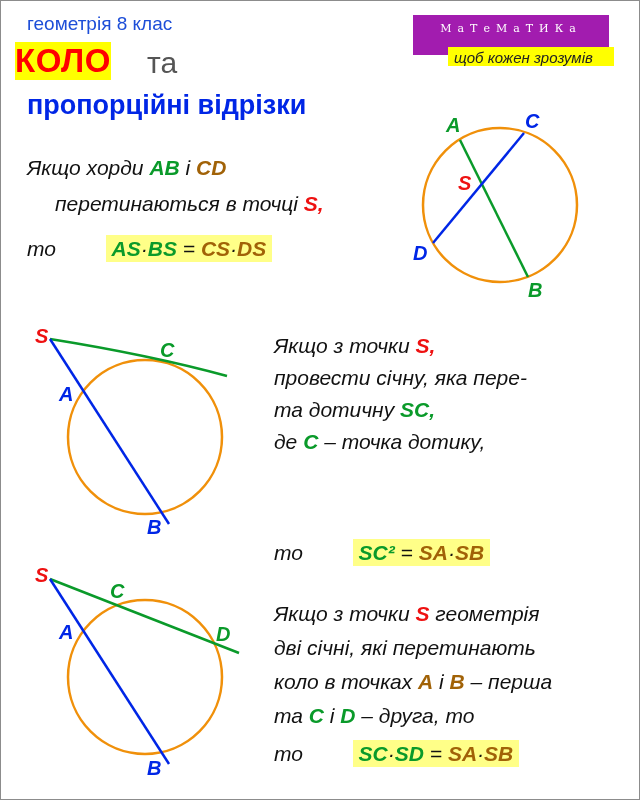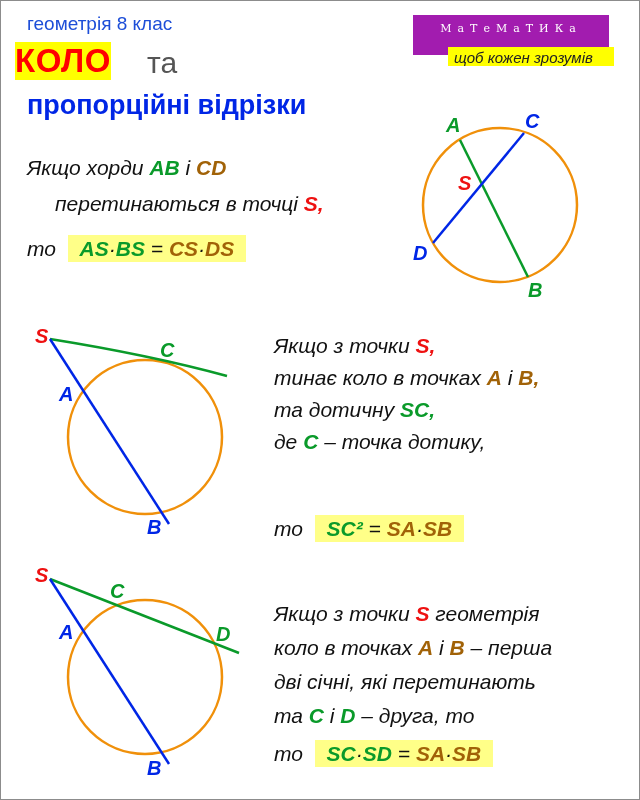--- a/index.html
+++ b/index.html
@@ -20,7 +20,7 @@
   .b { color:#a16207; font-weight:bold; }
   .r { color:#ee1111; font-weight:bold; }
   .formula-row { white-space:nowrap; }
-  .formula { background:#ffff88; padding:2px 12px; font-weight:bold; font-style:italic; font-size:21px; }
+  .formula { background:#ffff88; padding:2px 6px; font-weight:bold; font-style:italic; font-size:21px;margin-left:38px; }
   .eq { color:#111; font-weight:normal; }
   .dot { color:#111; font-weight:normal; }
   svg text { font-family:"Liberation Sans", sans-serif; font-style:italic; font-weight:bold; font-size:20px; }

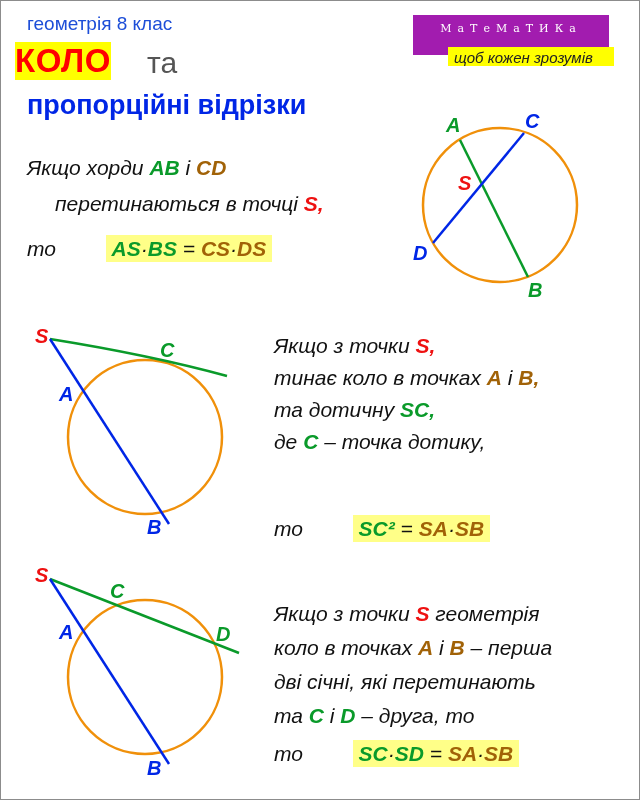--- a/index.html
+++ b/index.html
@@ -73,6 +73,7 @@
 
 <div class="abs txt" style="left:274px; top:330px;">
   <div><span>Якщо з точки </span><span class="r">S,</span></div>
+  <div>провести січну, яка пере-</div>
   <div><span>тинає коло в точках </span><span class="b">A</span><span> і </span><span class="b">B,</span></div>
   <div><span>та дотичну </span><span class="g">SC,</span></div>
   <div><span>де </span><span class="g">C</span><span> – точка дотику,</span></div>

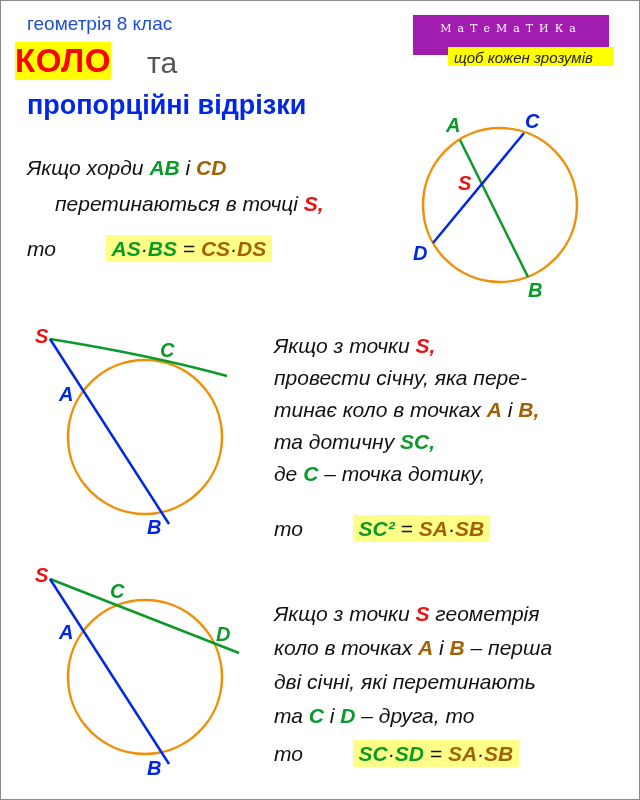--- a/index.html
+++ b/index.html
@@ -74,7 +74,6 @@
 <div class="abs txt" style="left:274px; top:330px;">
   <div><span>Якщо з точки </span><span class="r">S,</span></div>
   <div>провести січну, яка пере-</div>
-  <div><span>тинає коло в точках </span><span class="b">A</span><span> і </span><span class="b">B,</span></div>
   <div><span>та дотичну </span><span class="g">SC,</span></div>
   <div><span>де </span><span class="g">C</span><span> – точка дотику,</span></div>
 </div>

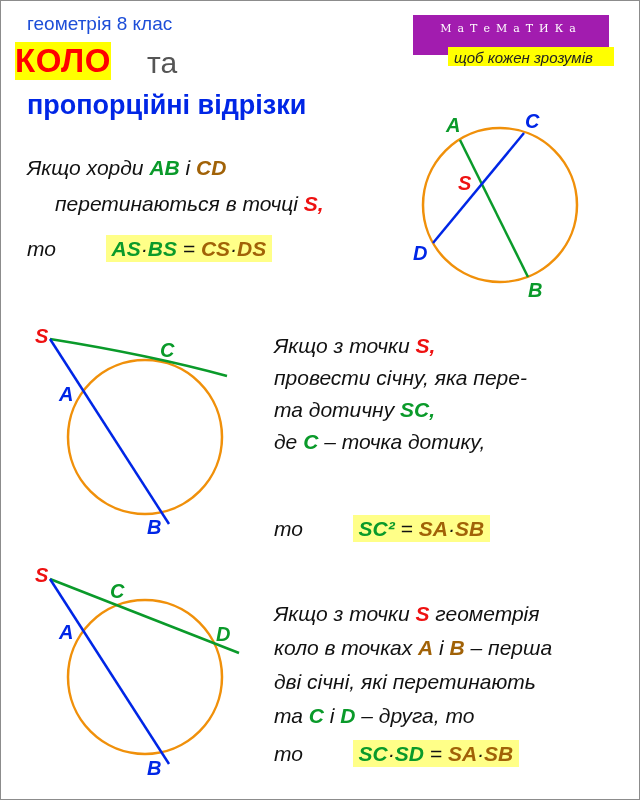--- a/index.html
+++ b/index.html
@@ -77,7 +77,7 @@
   <div><span>та дотичну </span><span class="g">SC,</span></div>
   <div><span>де </span><span class="g">C</span><span> – точка дотику,</span></div>
 </div>
-<div class="abs txt formula-row" style="left:274px; top:513px;">
+<div class="abs txt formula-row" style="left:274px; top:537px;">
   <span>то</span>&nbsp;&nbsp;<span class="formula"><span class="g">SC²</span><span class="eq"> = </span><span class="b">SA</span><span class="dot">·</span><span class="b">SB</span></span>
 </div>
 

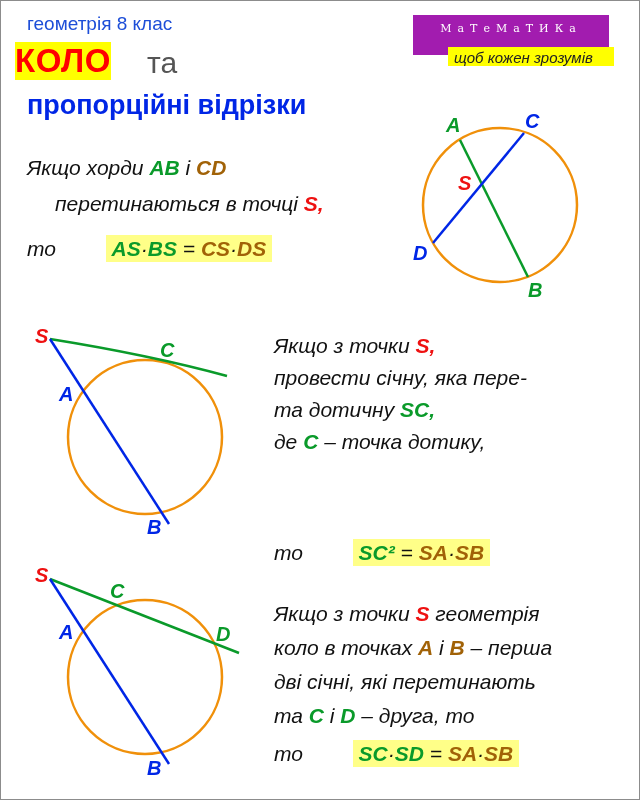--- a/index.html
+++ b/index.html
@@ -94,8 +94,8 @@
 
 <div class="abs txt" style="left:274px; top:597px;">
   <div style="line-height:34px;"><span>Якщо з точки </span><span class="r">S</span><span> геометрія</span></div>
+  <div style="line-height:34px;">дві січні, які перетинають</div>
   <div style="line-height:34px;"><span>коло в точках </span><span class="b">A</span><span> і </span><span class="b">B</span><span> – перша</span></div>
-  <div style="line-height:34px;">дві січні, які перетинають</div>
   <div style="line-height:34px;"><span>та </span><span class="g">C</span><span> і </span><span class="g">D</span><span> – друга, то</span></div>
 </div>
 <div class="abs txt formula-row" style="left:274px; top:738px;">

